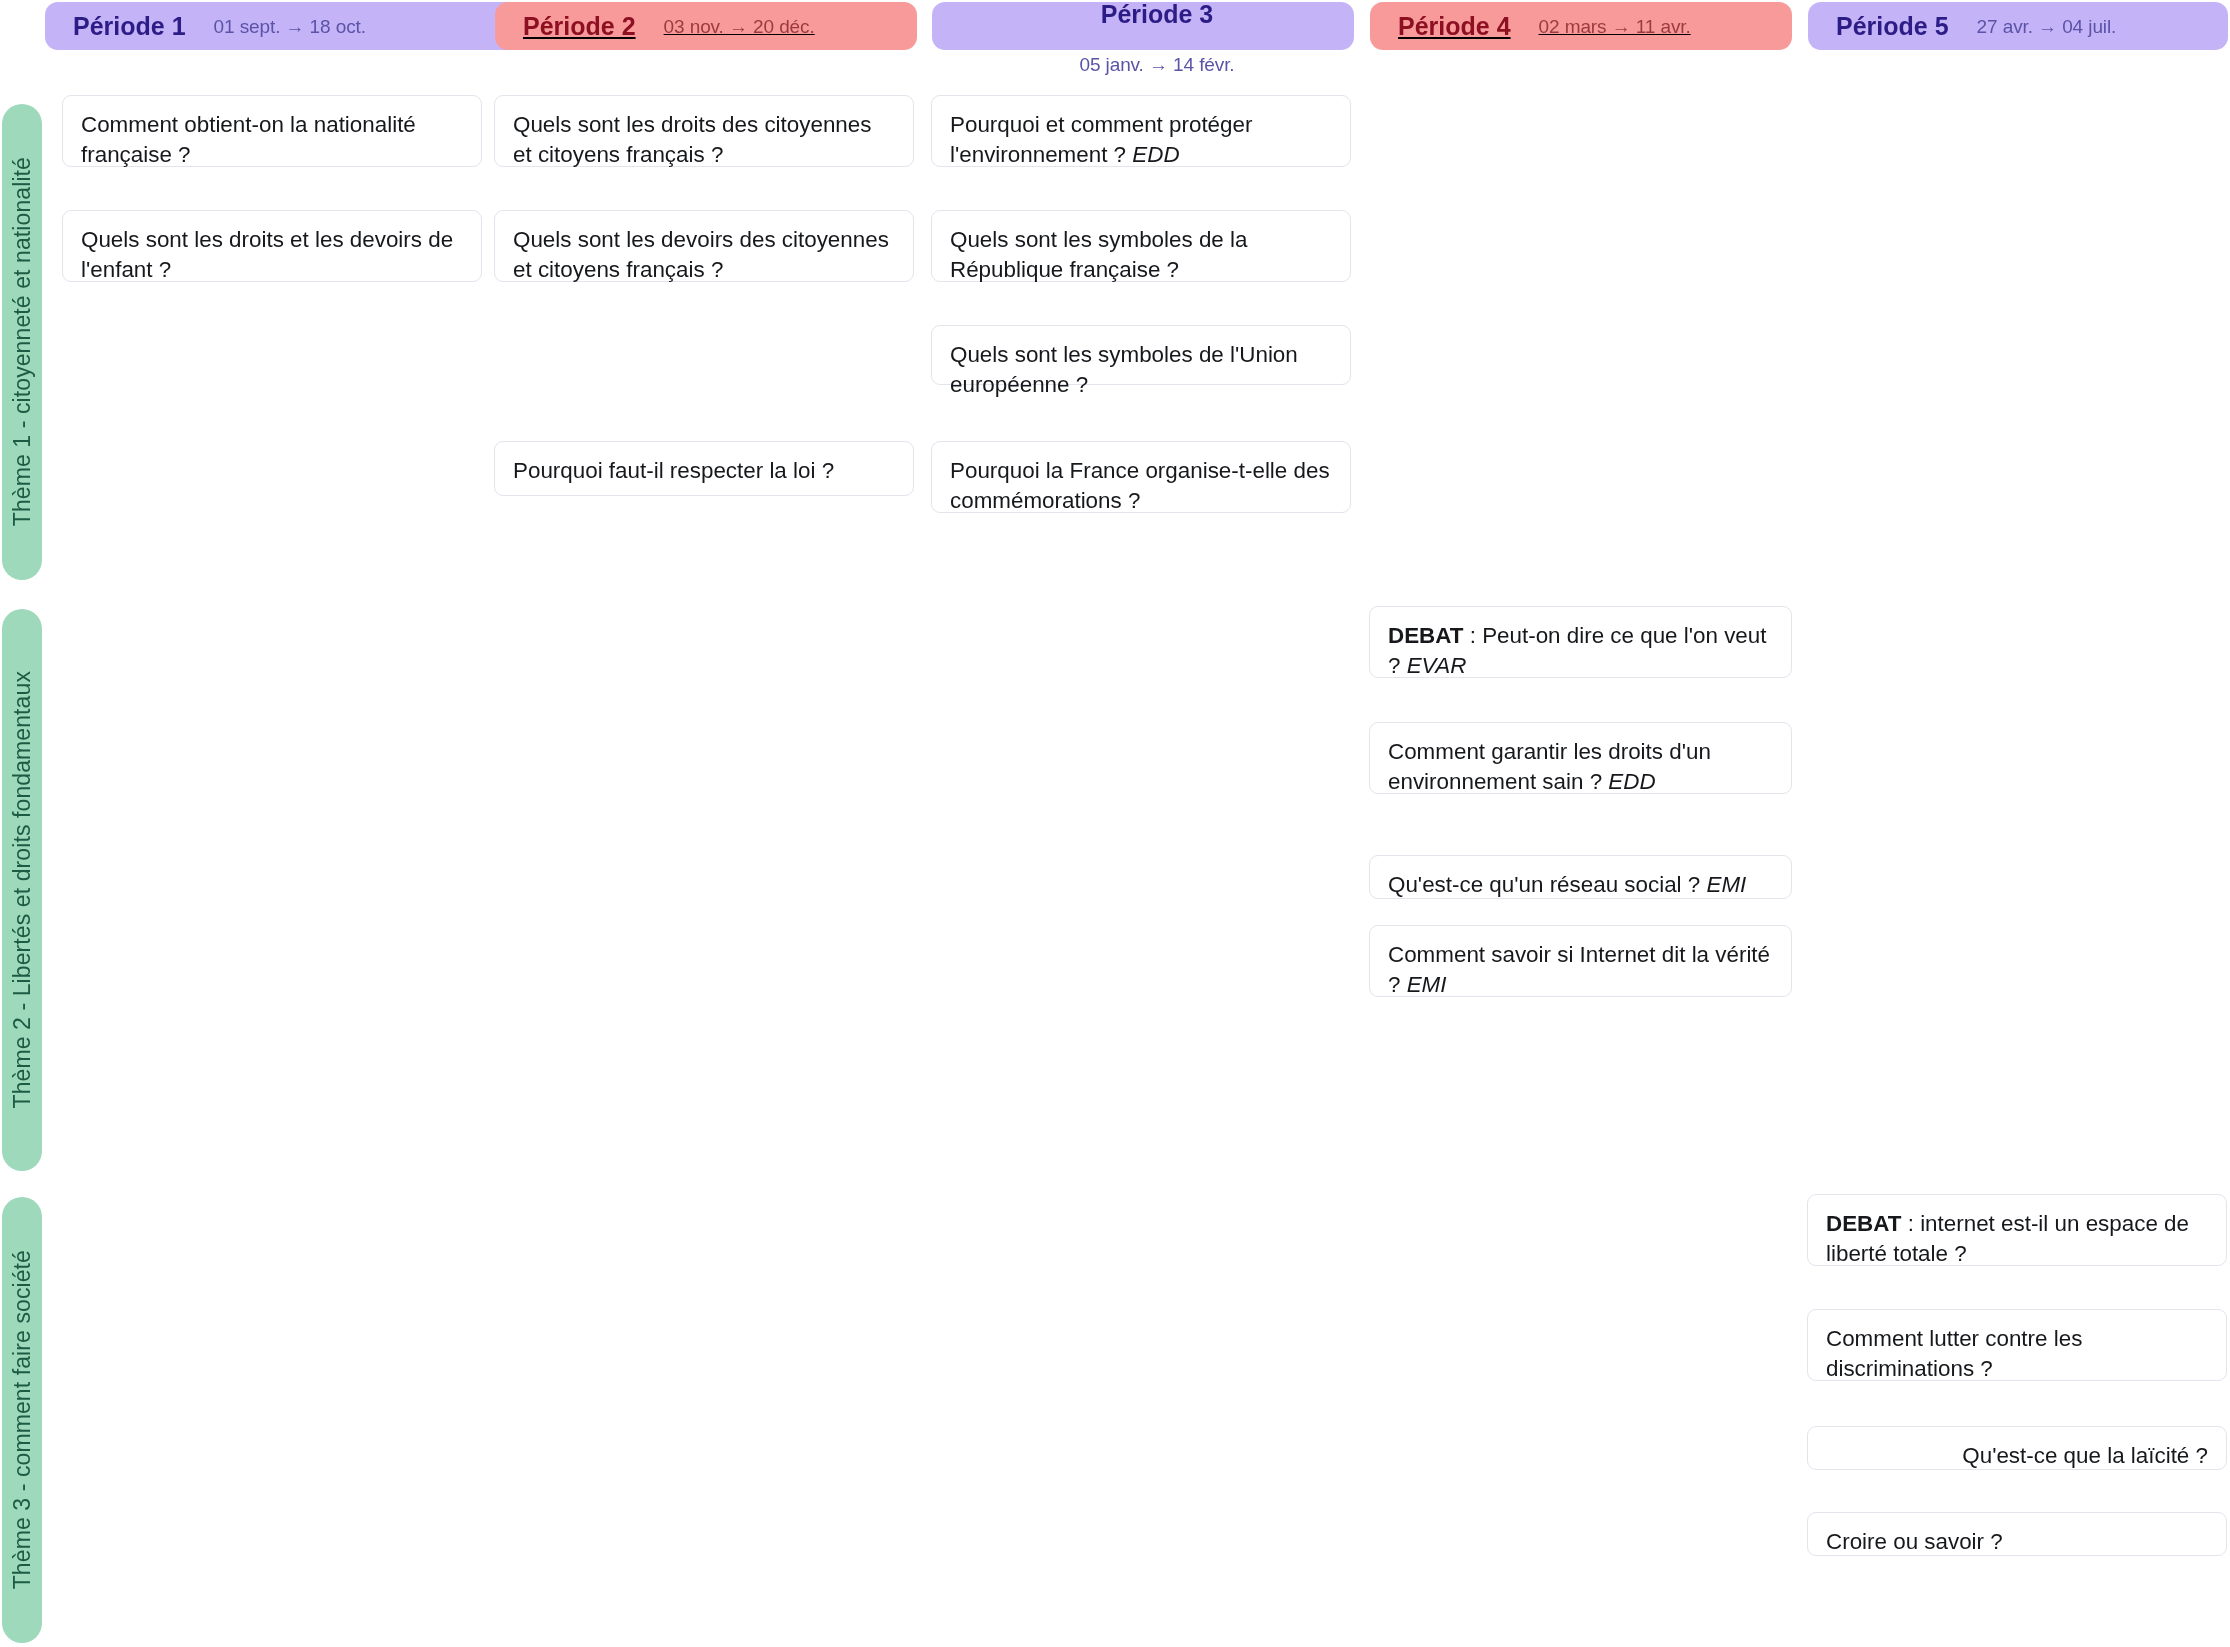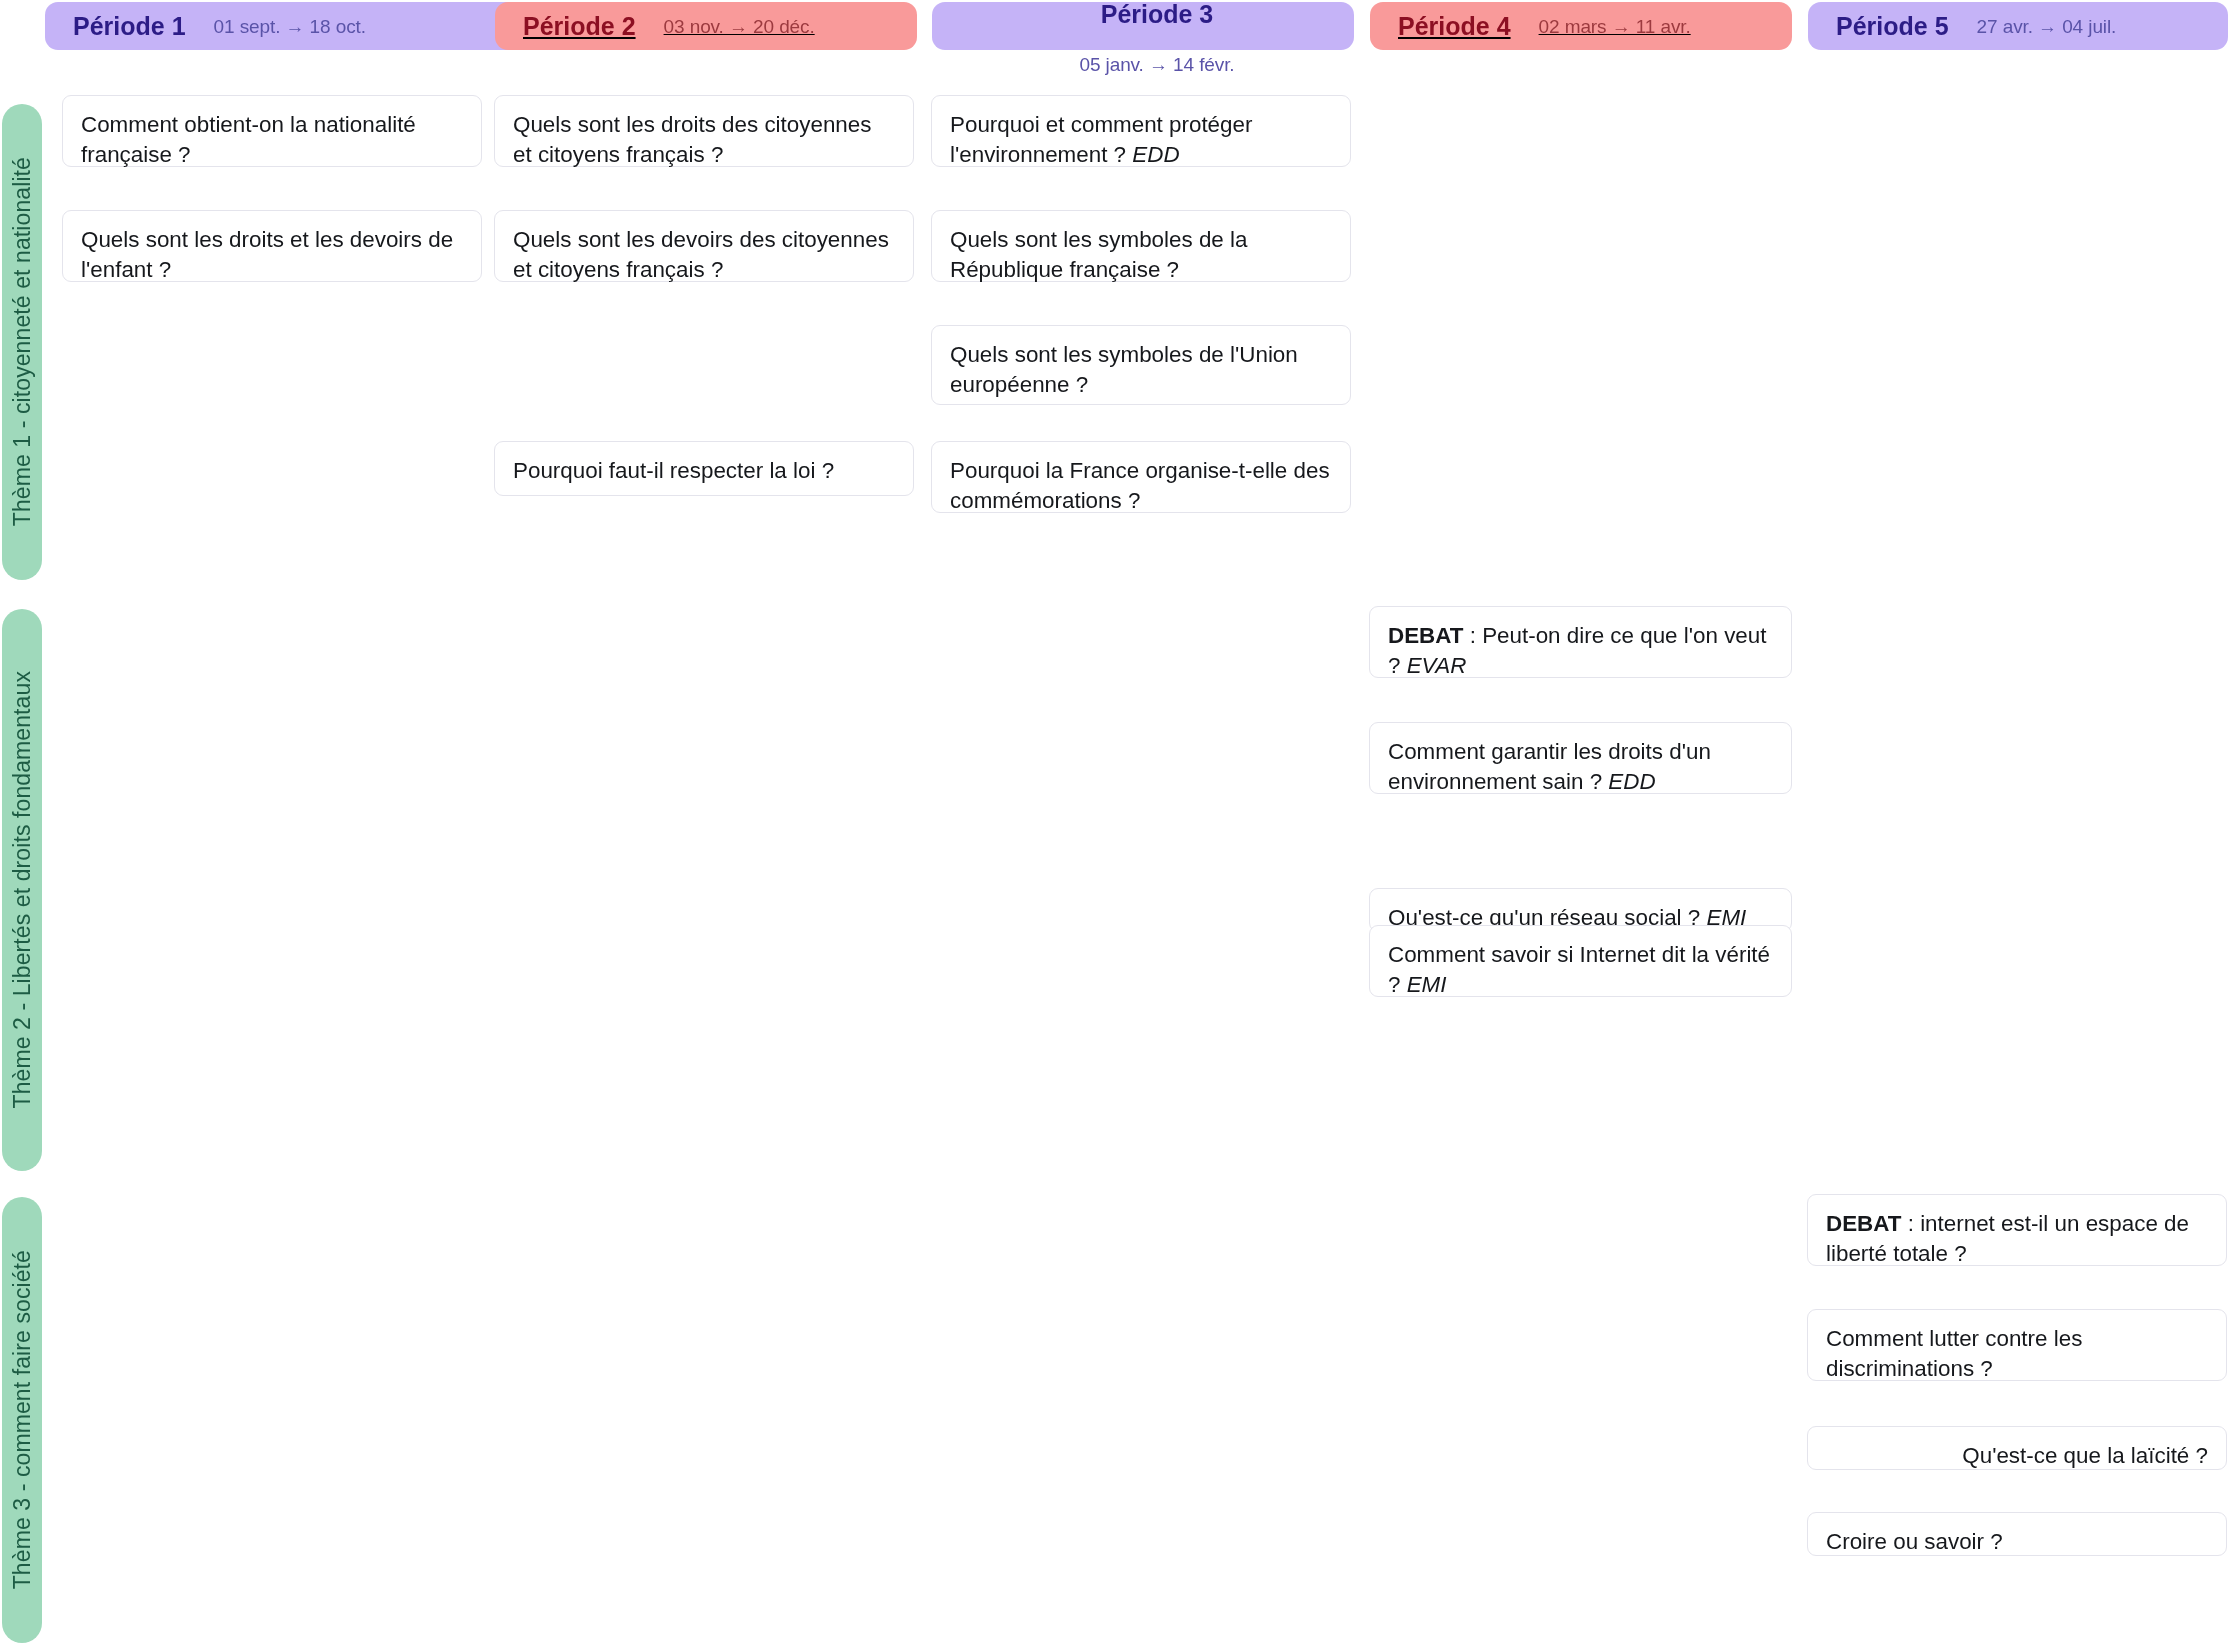--- a/index.html
+++ b/index.html
@@ -153,7 +153,7 @@
   <div class="card col-3" style="top:210px;height:72px;">
     <span>Quels sont les symboles de la République française ?</span>
   </div>
-  <div class="card col-3" style="top:325px;height:80px;">
+  <div class="card col-3" style="top:325px;height:60px;">
     <span>Quels sont les symboles de l'Union européenne ?</span>
   </div>
   <div class="card col-3" style="top:441px;height:72px;">

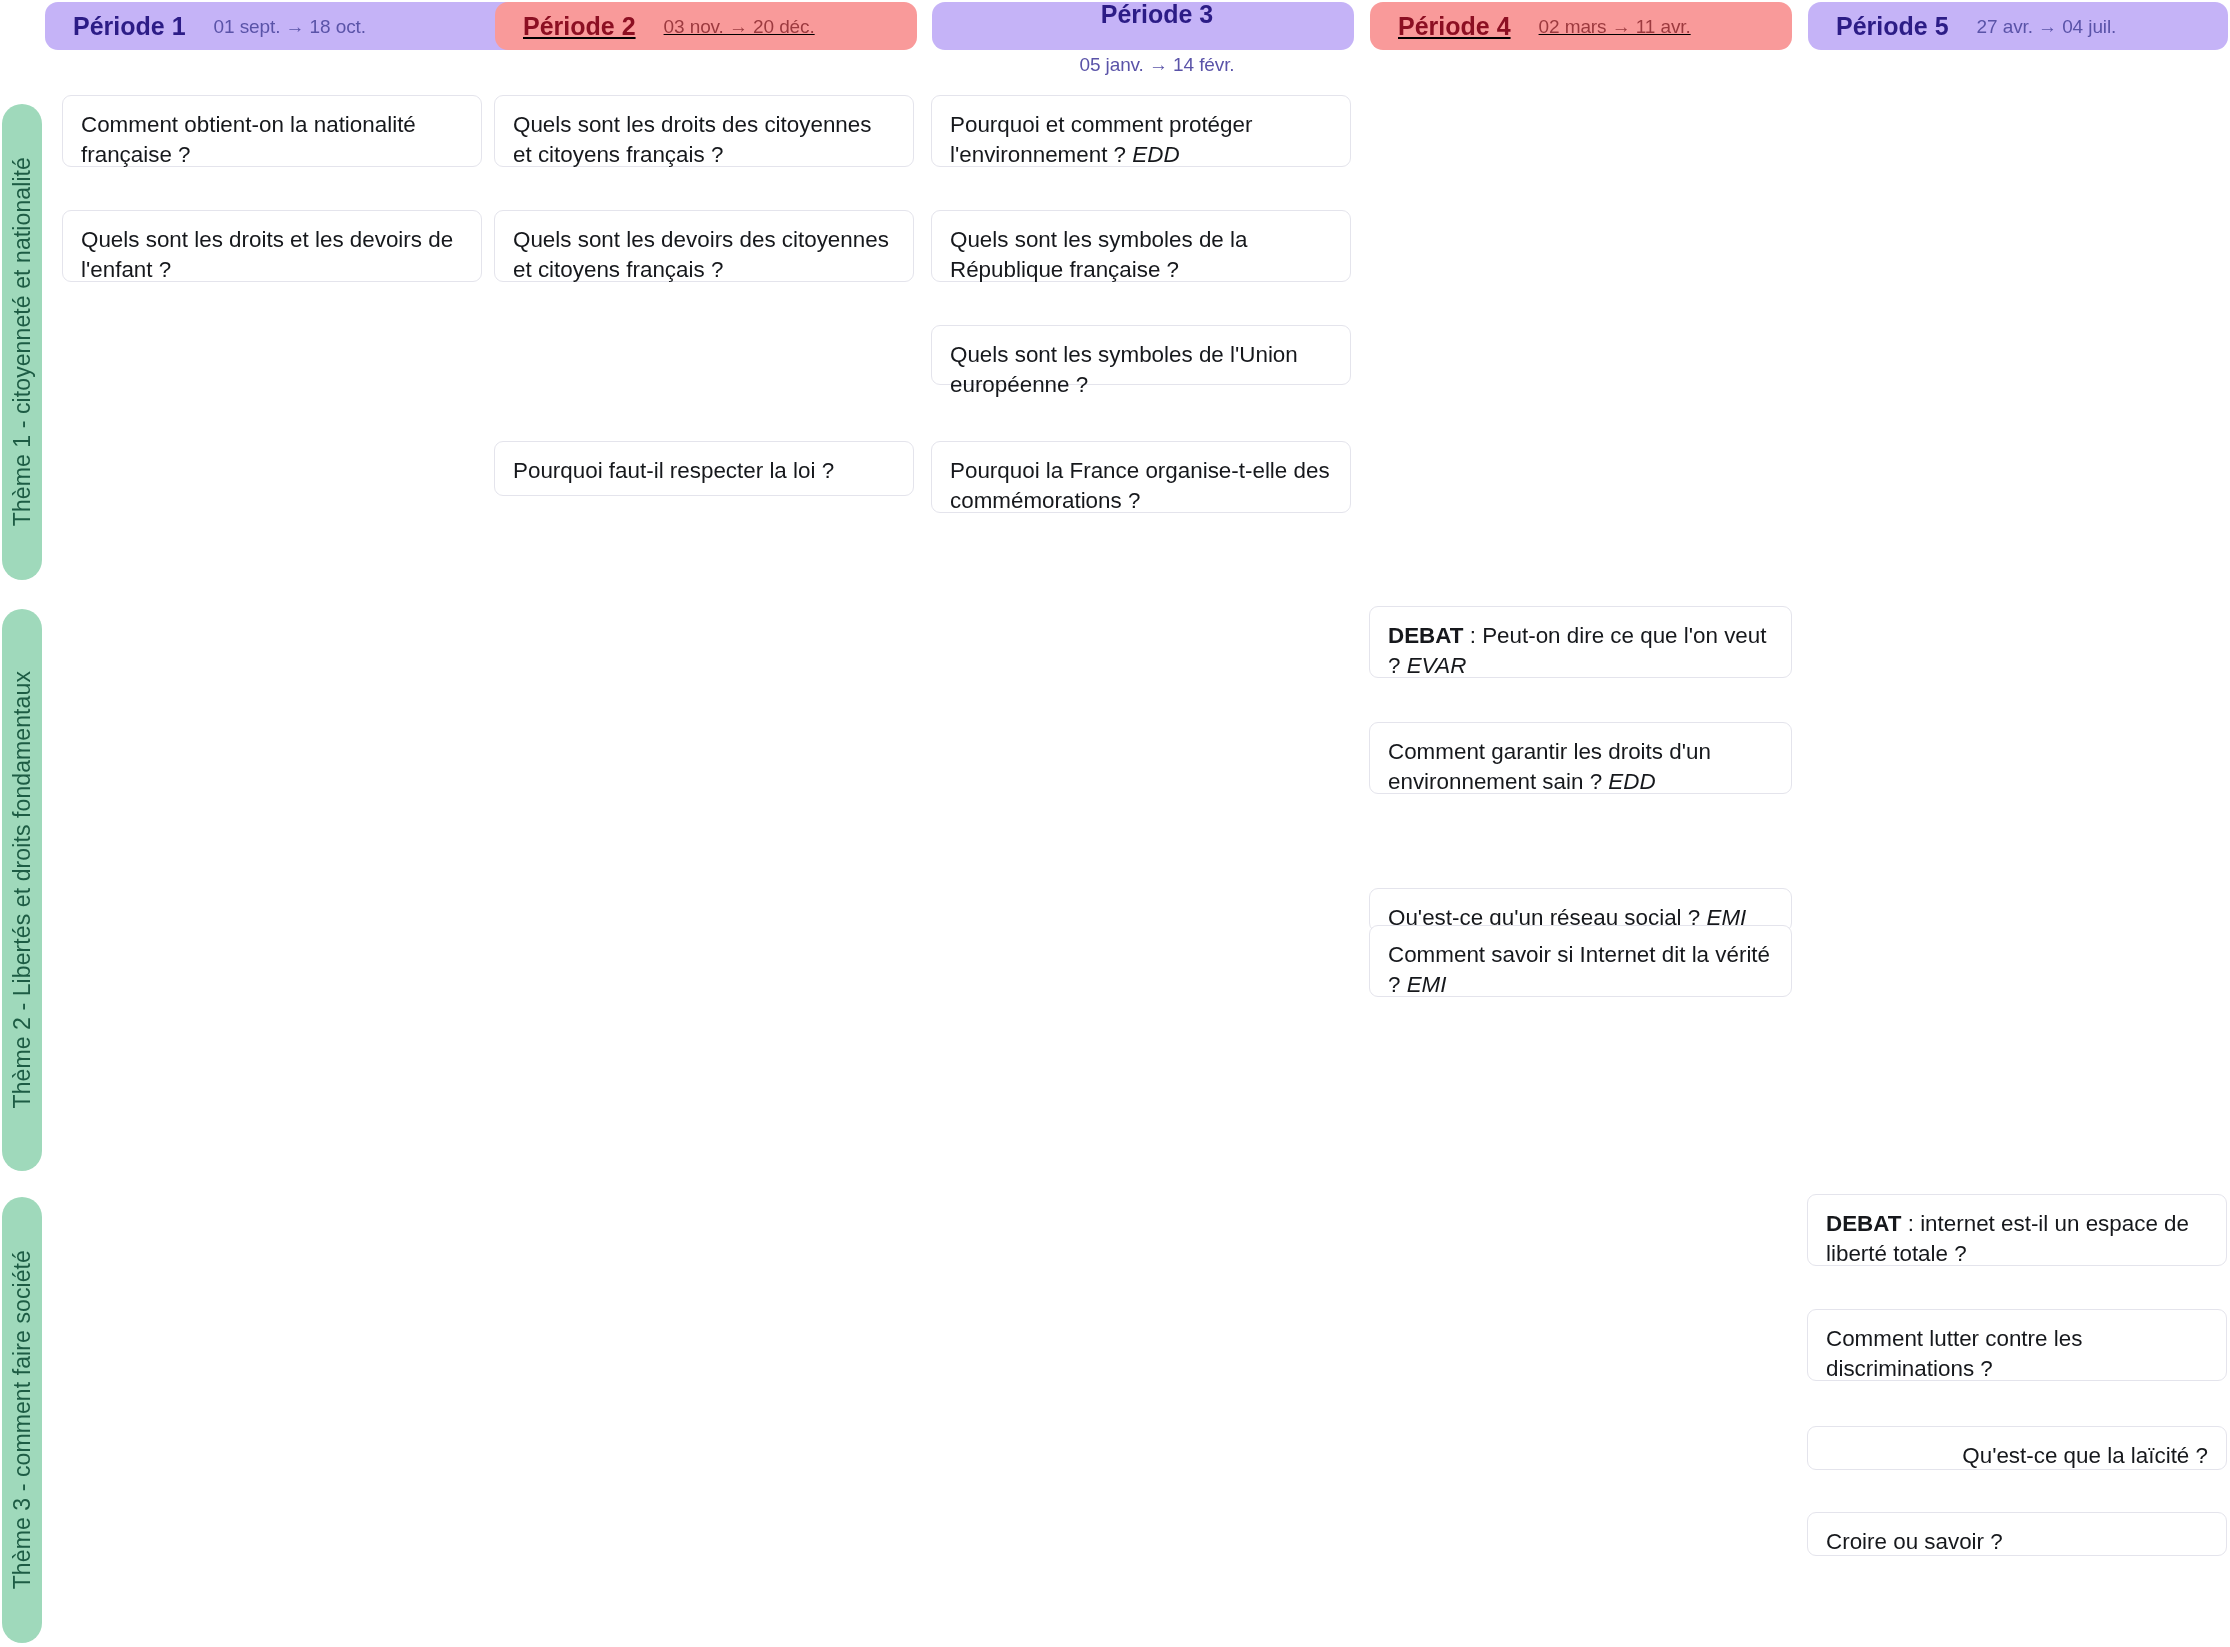--- a/index.html
+++ b/index.html
@@ -166,7 +166,7 @@
   <div class="card col-4" style="top:722px;height:72px;">
     <span>Comment garantir les droits d'un environnement sain ?</span><span> </span><span class="tag">EDD</span>
   </div>
-  <div class="card col-4" style="top:888px;height:44px;">
+  <div class="card col-4" style="top:855px;height:44px;">
     <span>Qu'est-ce qu'un réseau social ?</span><span> </span><span class="tag">EMI</span>
   </div>
   <div class="card col-4" style="top:925px;height:72px;">

